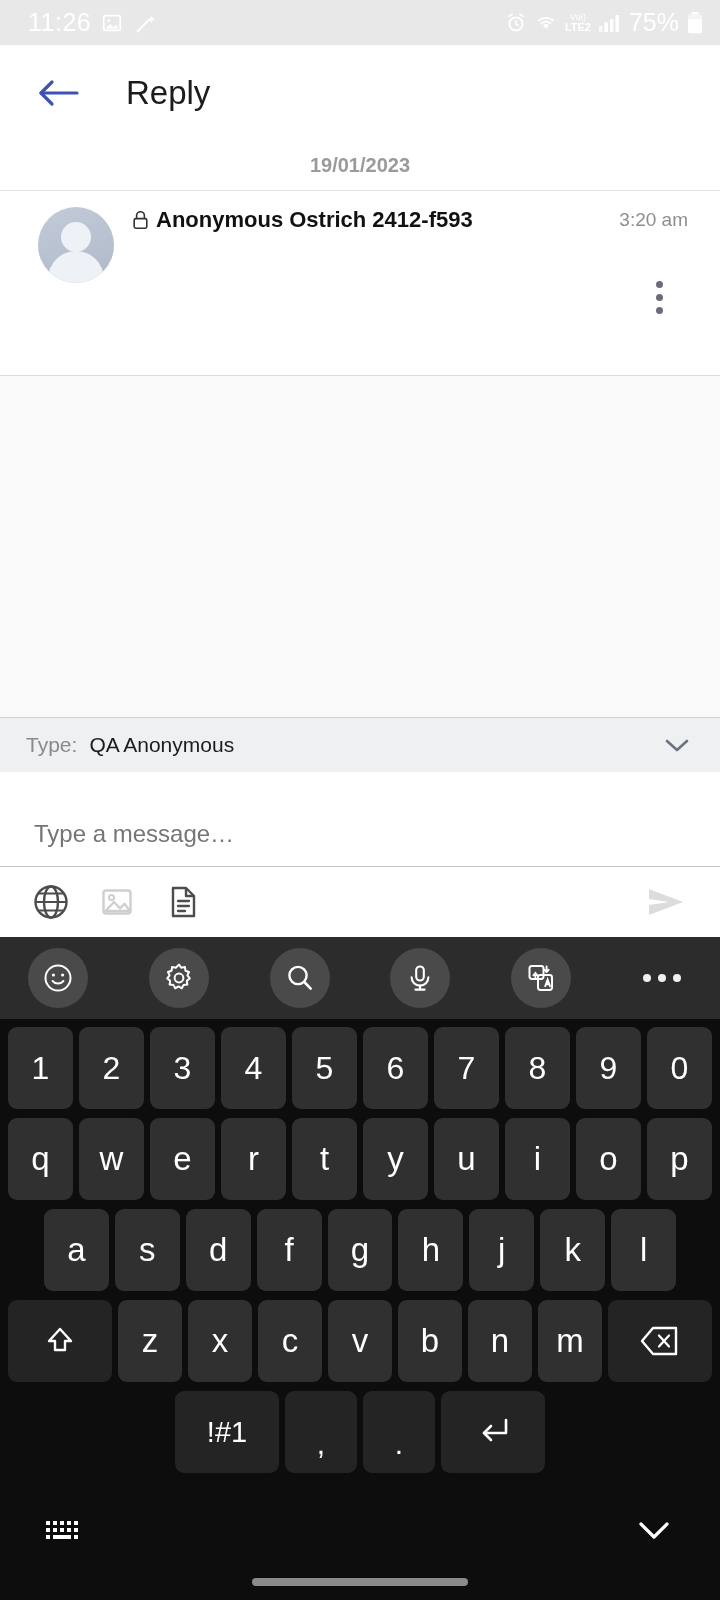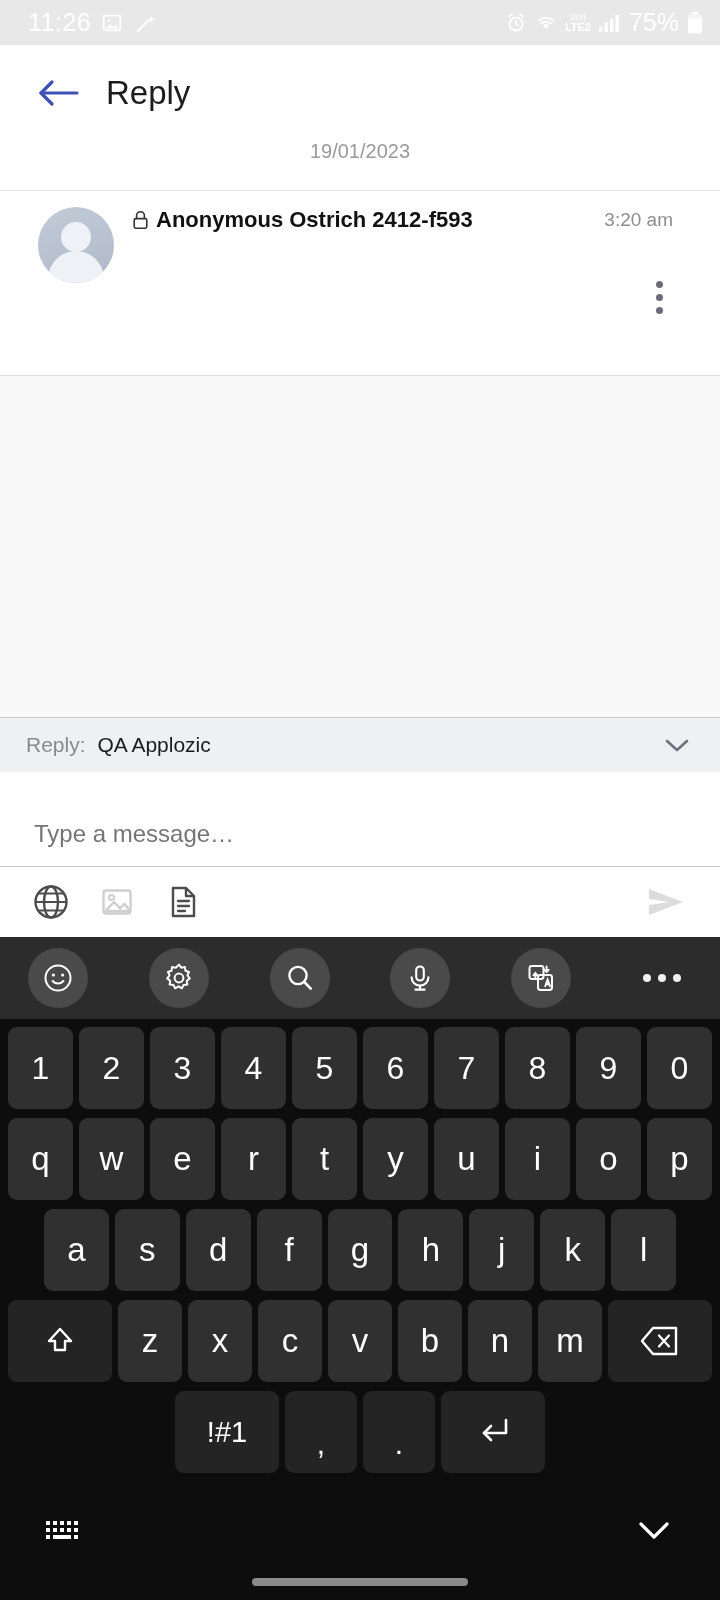--- a/index.html
+++ b/index.html
@@ -33,7 +33,7 @@
     flex: 0 0 95px;
   }
   .back-btn { width: 52px; height: 52px; display: flex; align-items: center; justify-content: center; cursor: pointer; }
-  .appbar-title { font-size: 33px; color: #1c1c1c; margin-left: 22px; font-weight: 400; }
+  .appbar-title { font-size: 33px; color: #1c1c1c; margin-left: 42px; font-weight: 400; }
 
   
   .date-row {

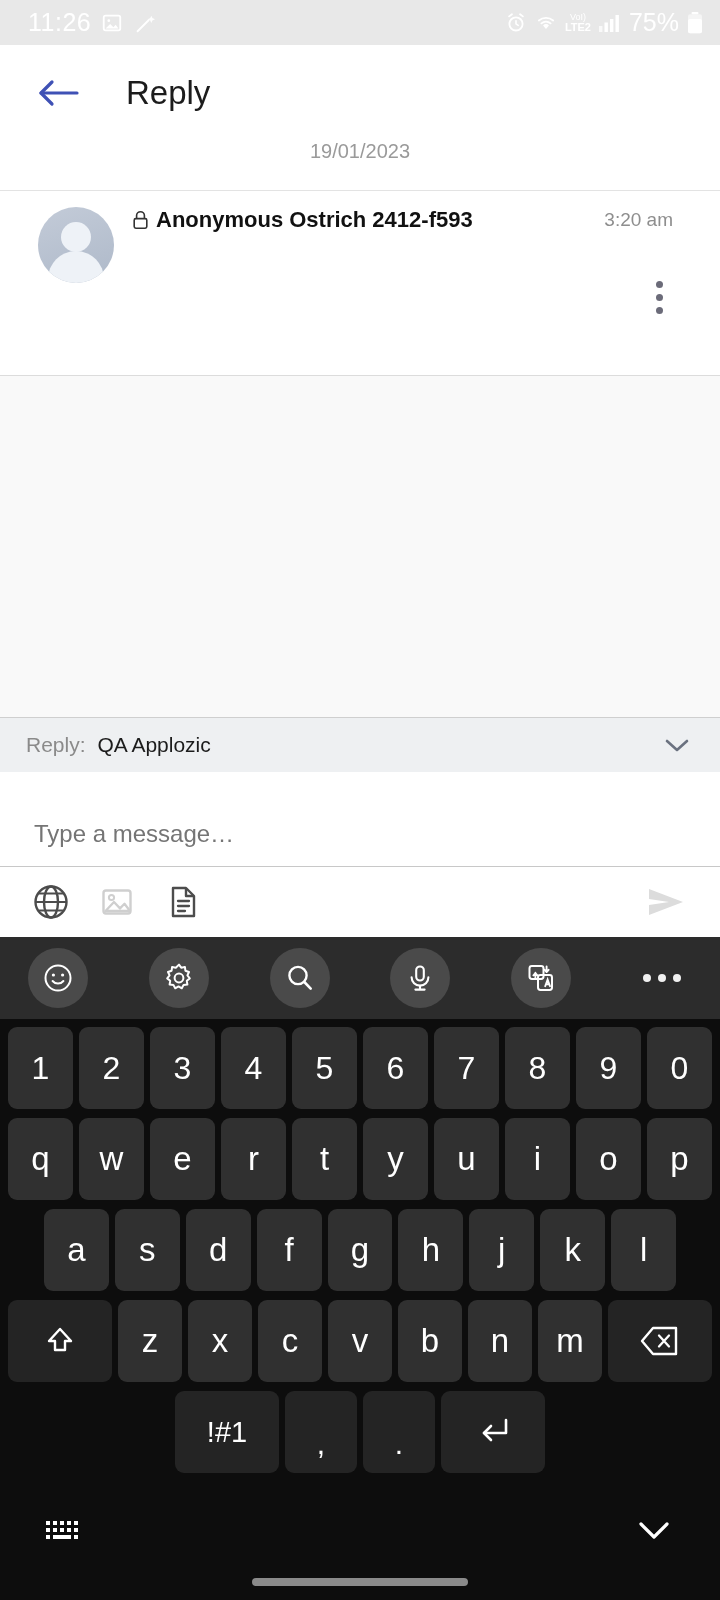--- a/index.html
+++ b/index.html
@@ -37,8 +37,8 @@
 
   
   .date-row {
-    height: 50px; display: flex; align-items: flex-start; justify-content: center;
-    background: #ffffff; flex: 0 0 50px;
+    height: 50px; display: flex; align-items: center; justify-content: center;
+    background: #ffffff; flex: 0 0 50px; font-weight: bold;
   }
   .date-text { font-size: 20px; color: #9a9a9a; }
 

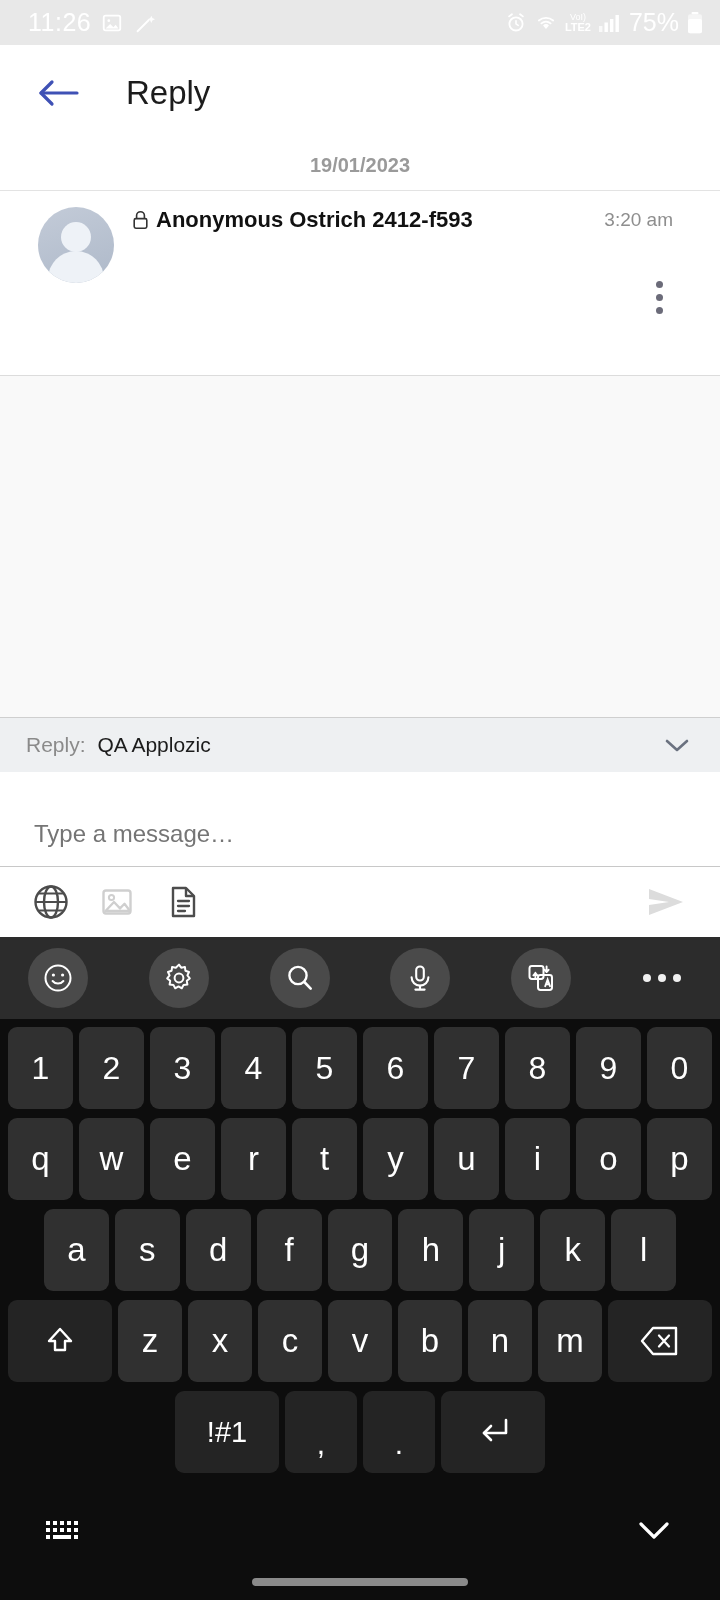--- a/index.html
+++ b/index.html
@@ -44,7 +44,7 @@
 
   
   .msg-wrap { border-top: 1px solid #e3e3e3; border-bottom: 1px solid #dcdcdc; background: #fff; flex: 0 0 186px; position: relative; }
-  .msg-row { display: flex; padding: 16px 15px 0 38px; }
+  .msg-row { display: flex; padding: 16px 0 0 38px; }
   .avatar { width: 76px; height: 76px; border-radius: 50%; background: linear-gradient(160deg,#c3cbd8 0%, #aeb9c9 100%); position: relative; overflow: hidden; flex: 0 0 76px; }
   .avatar .head { position: absolute; width: 30px; height: 30px; border-radius: 50%; background: #eef2f7; left: 23px; top: 15px; }
   .avatar .body { position: absolute; width: 56px; height: 38px; border-radius: 28px 28px 0 0; background: #eef2f7; left: 10px; top: 44px; }

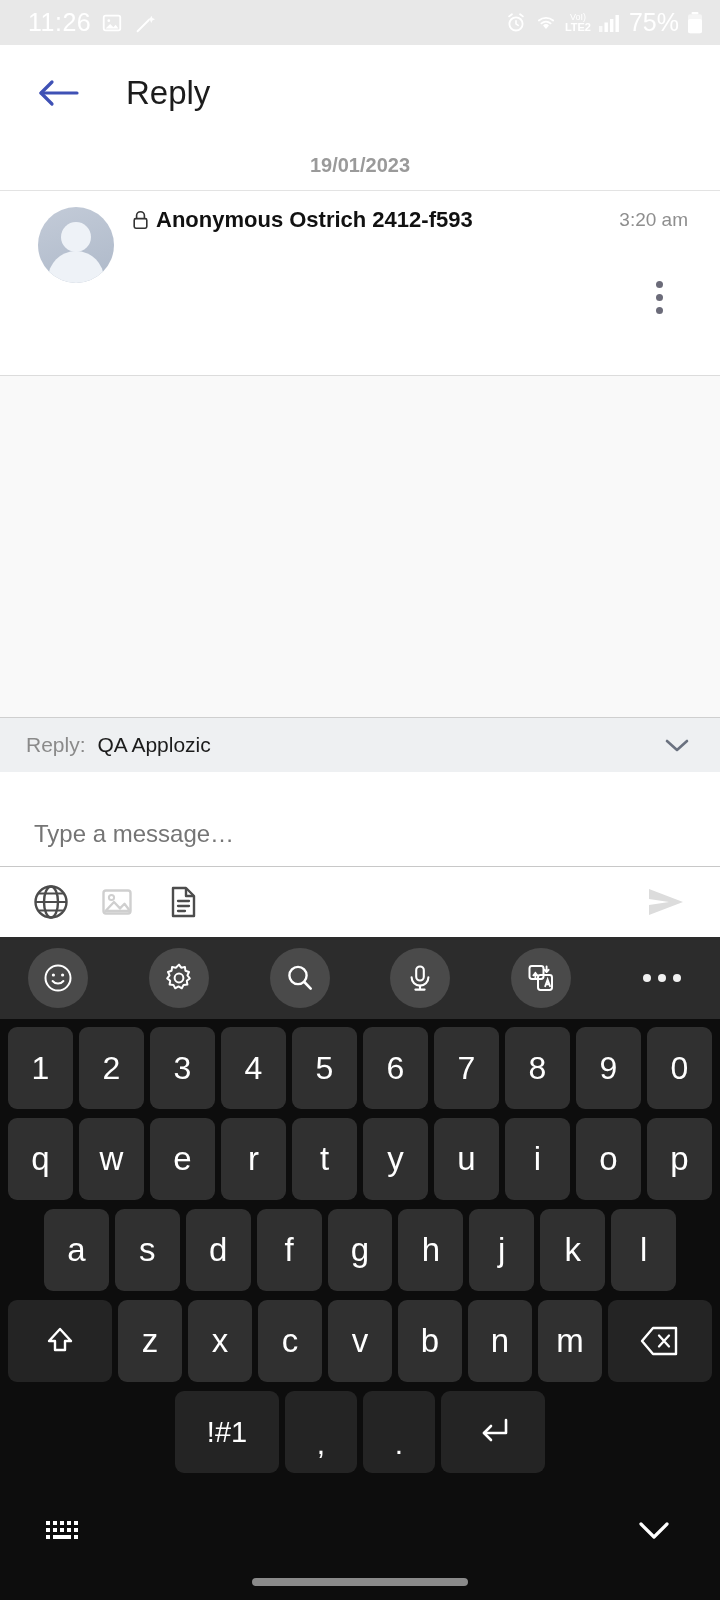--- a/index.html
+++ b/index.html
@@ -203,7 +203,7 @@
   <div class="conv-space"></div>
 
   <div class="from-row">
-    <span class="from-label">Reply:</span>
+    <span class="from-label">Type:</span>
     <span class="from-value">QA Applozic</span>
     <span class="from-chevron">
       <svg width="30" height="20" viewBox="0 0 30 20">

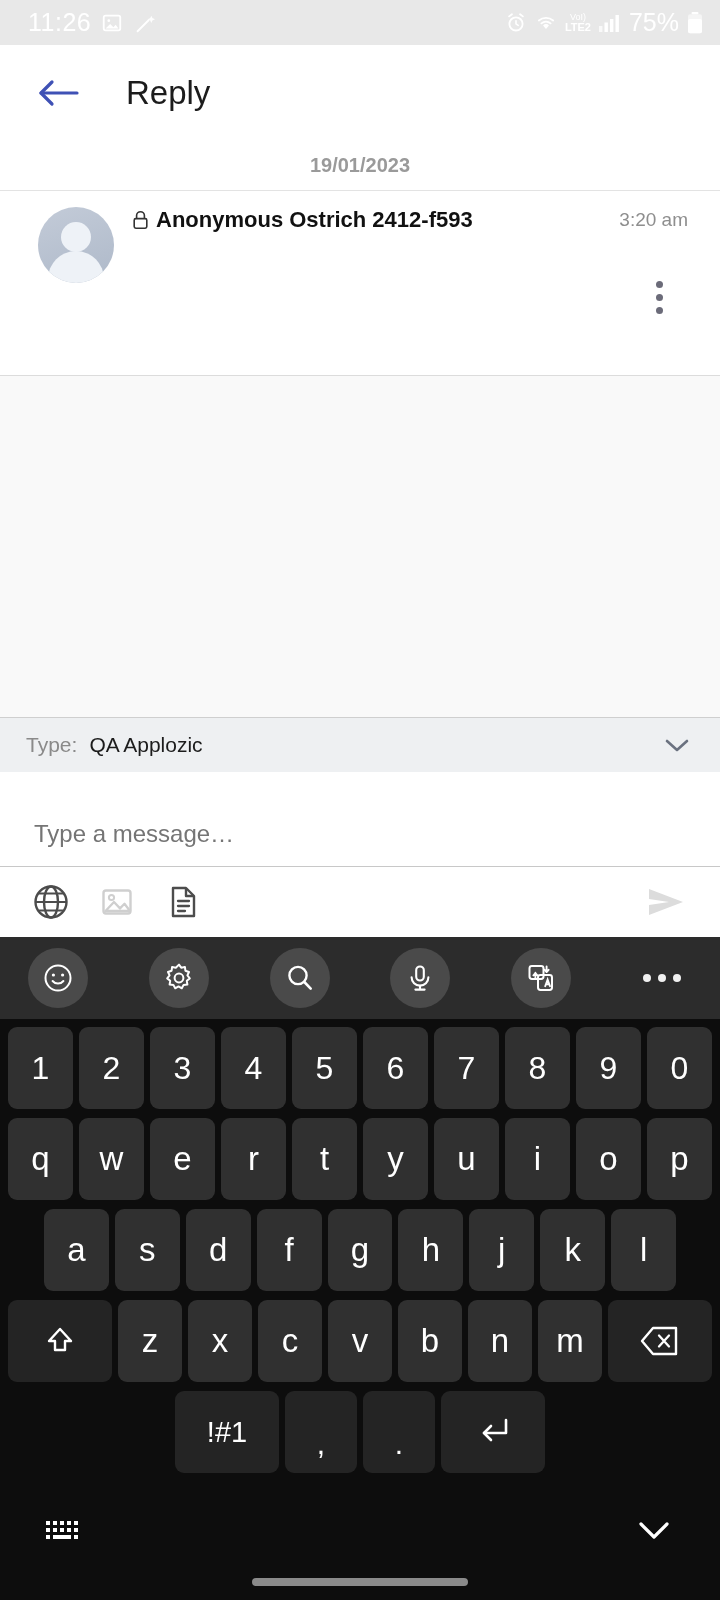--- a/index.html
+++ b/index.html
@@ -204,7 +204,7 @@
 
   <div class="from-row">
     <span class="from-label">Type:</span>
-    <span class="from-value">QA Applozic</span>
+    <span class="from-value">QA Anonymous</span>
     <span class="from-chevron">
       <svg width="30" height="20" viewBox="0 0 30 20">
         <path d="M5 6l10 9 10-9" stroke="#6b7280" stroke-width="2.6" fill="none" stroke-linecap="round" stroke-linejoin="round"></path>

